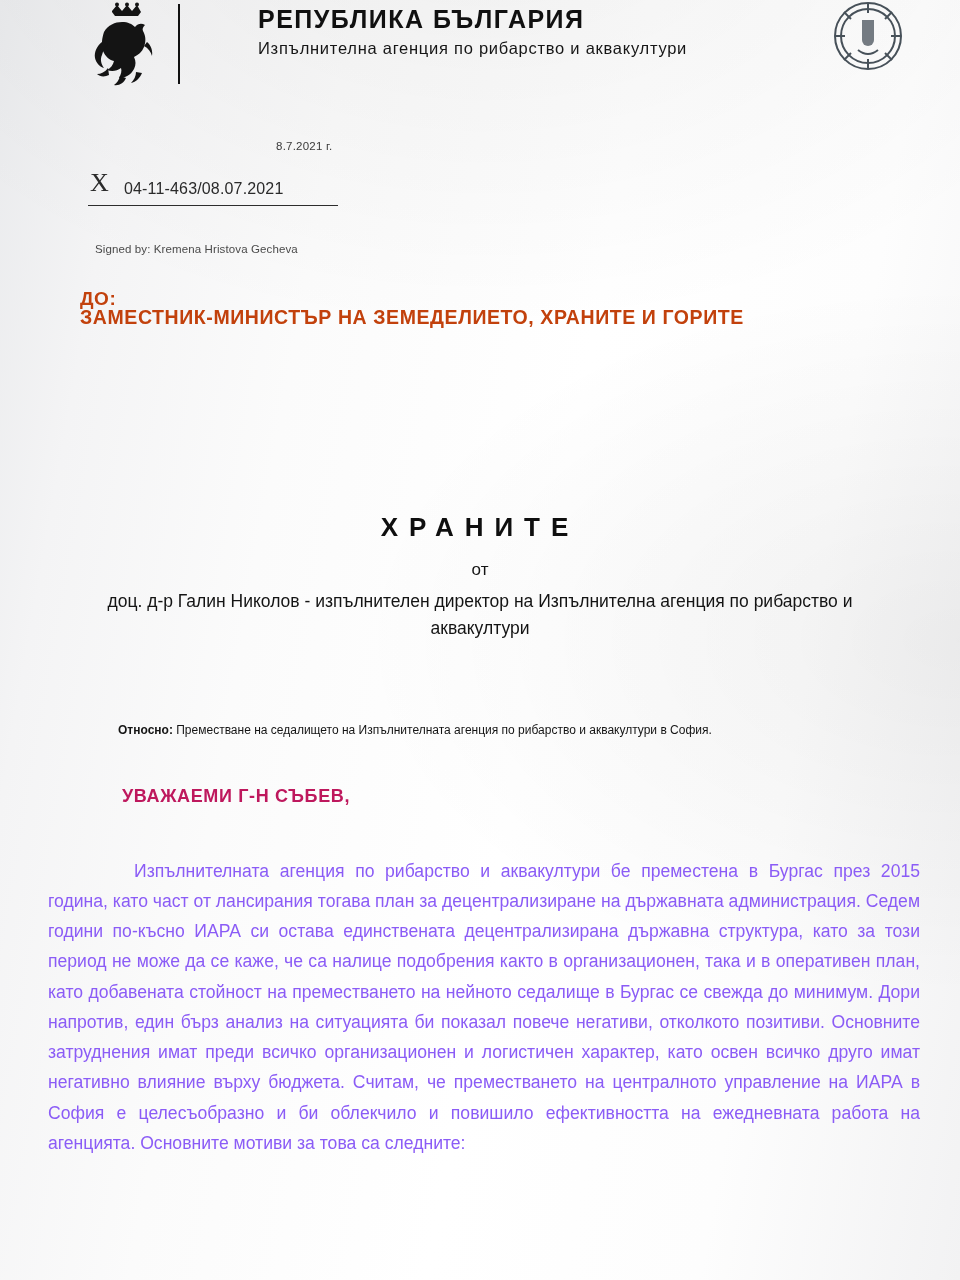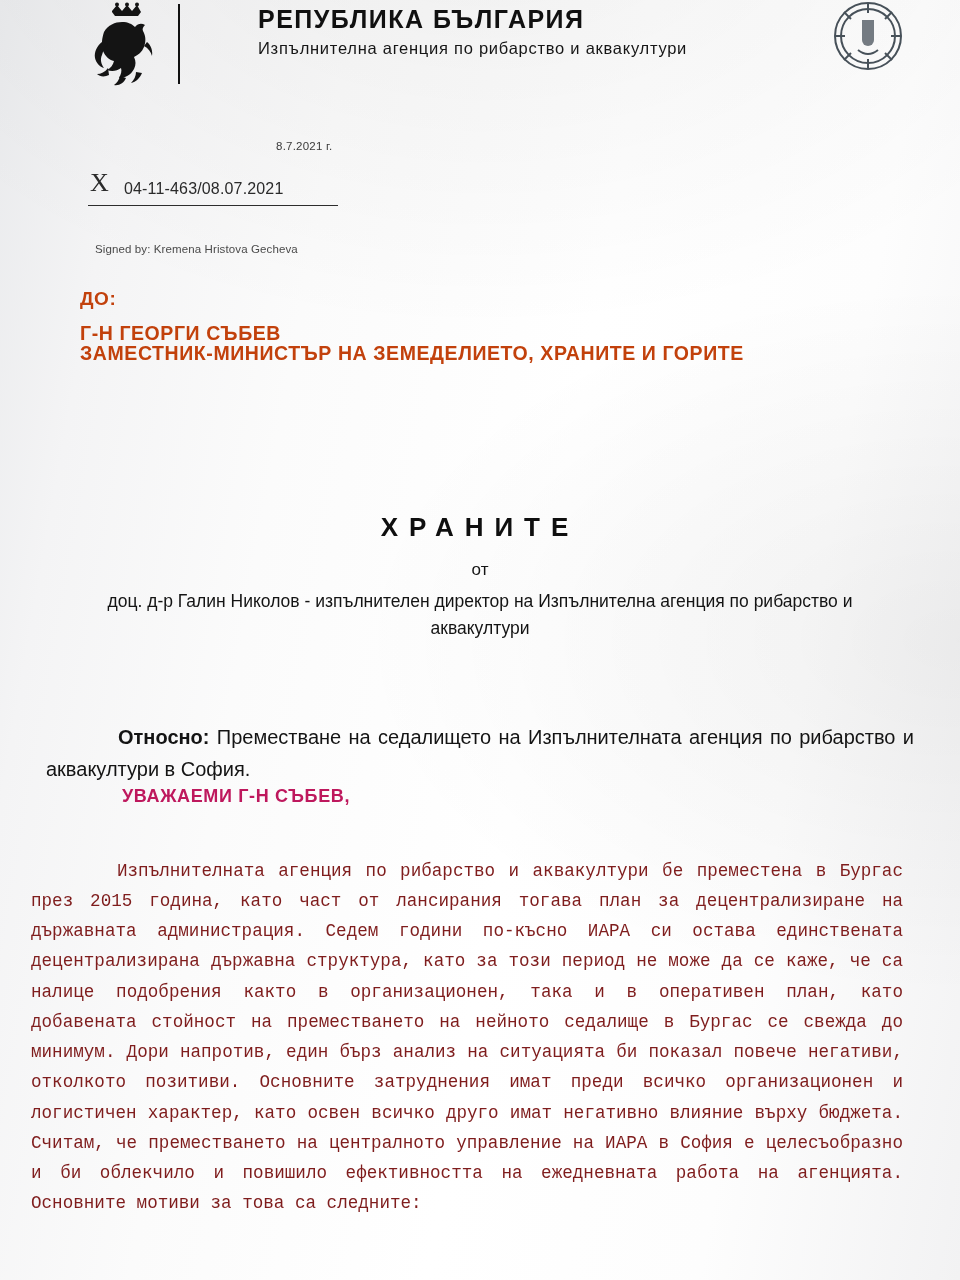--- a/index.html
+++ b/index.html
@@ -273,7 +273,6 @@
 
   <div class="addressee">
     <div class="addr-to">ДО:</div>
-    <div class="addr-name">Г-Н  ГЕОРГИ СЪБЕВ</div>
     <div class="addr-role">ЗАМЕСТНИК-МИНИСТЪР НА ЗЕМЕДЕЛИЕТО, ХРАНИТЕ И ГОРИТЕ</div>
   </div>
 

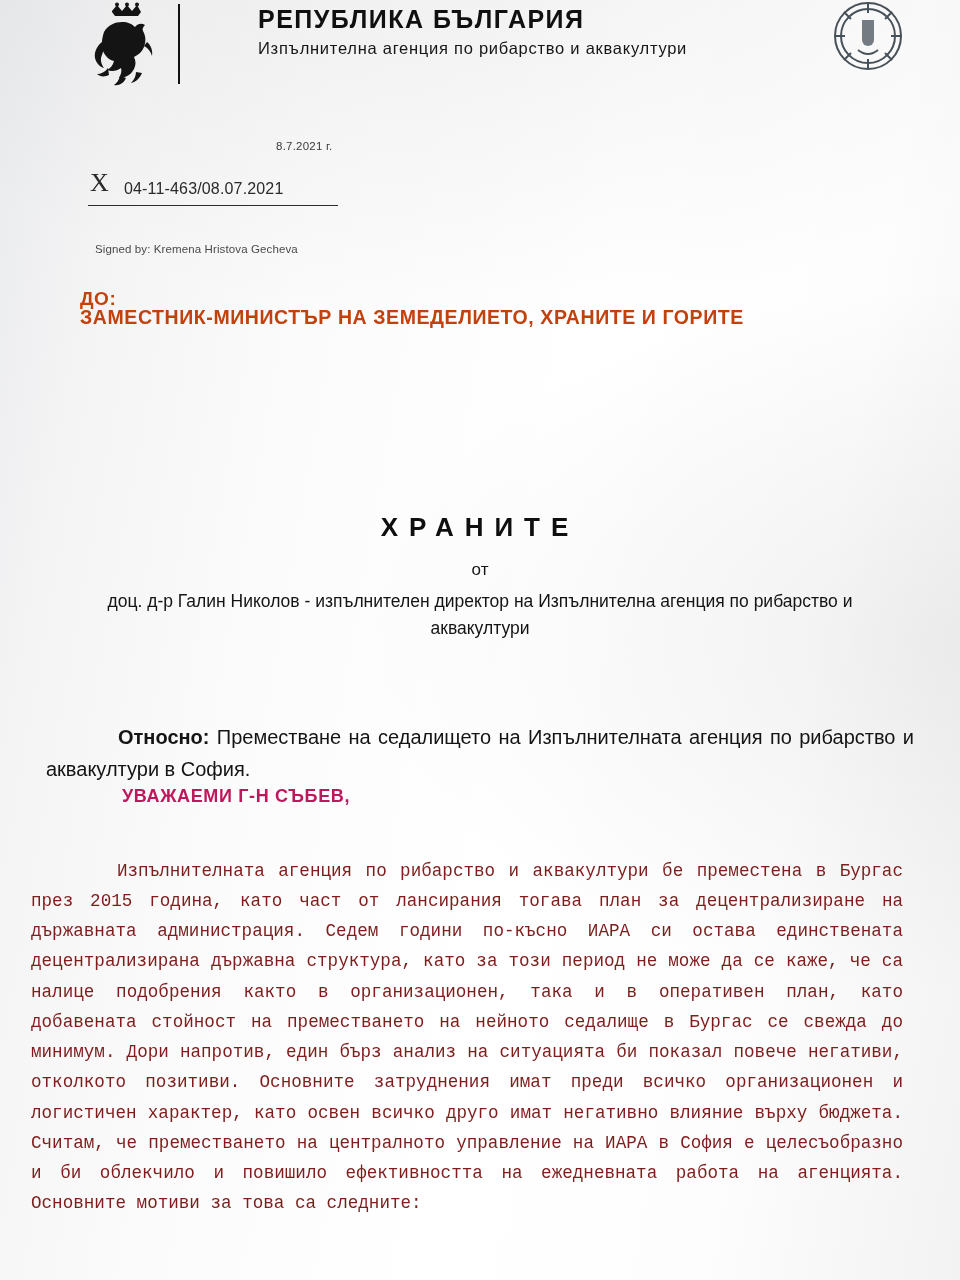--- a/index.html
+++ b/index.html
@@ -173,7 +173,7 @@
     position: absolute;
     left: 46px; top: 693px;
     width: 868px;
-    font-size: 20px;
+    font-size: 12px;
     line-height: 1.62;
     color: #141414;
     text-align: justify;

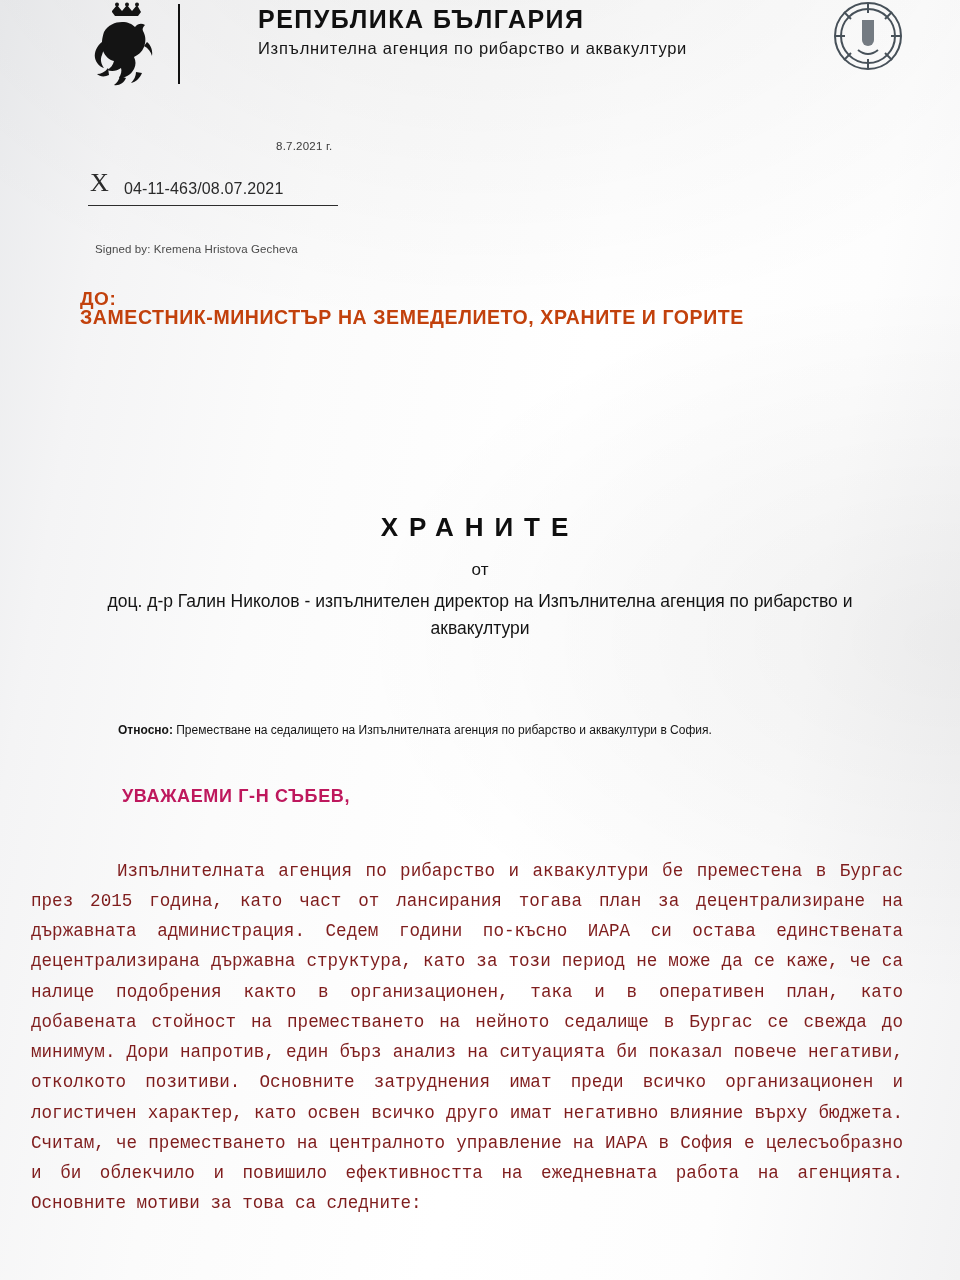--- a/index.html
+++ b/index.html
@@ -195,15 +195,14 @@
   
   .body-text {
     position: absolute;
-    left: 31px; top: 838px;
+    left: 48px; top: 838px;
     width: 872px;
     font-size: 17.6px;
     line-height: 1.72;
-    color: #7f1d1d;
+    color: #8b5cf6;
     text-align: justify;
     text-indent: 86px;
     hyphens: none;
-    font-family: Liberation Mono, monospace;
   }
 </style>
 </head>

